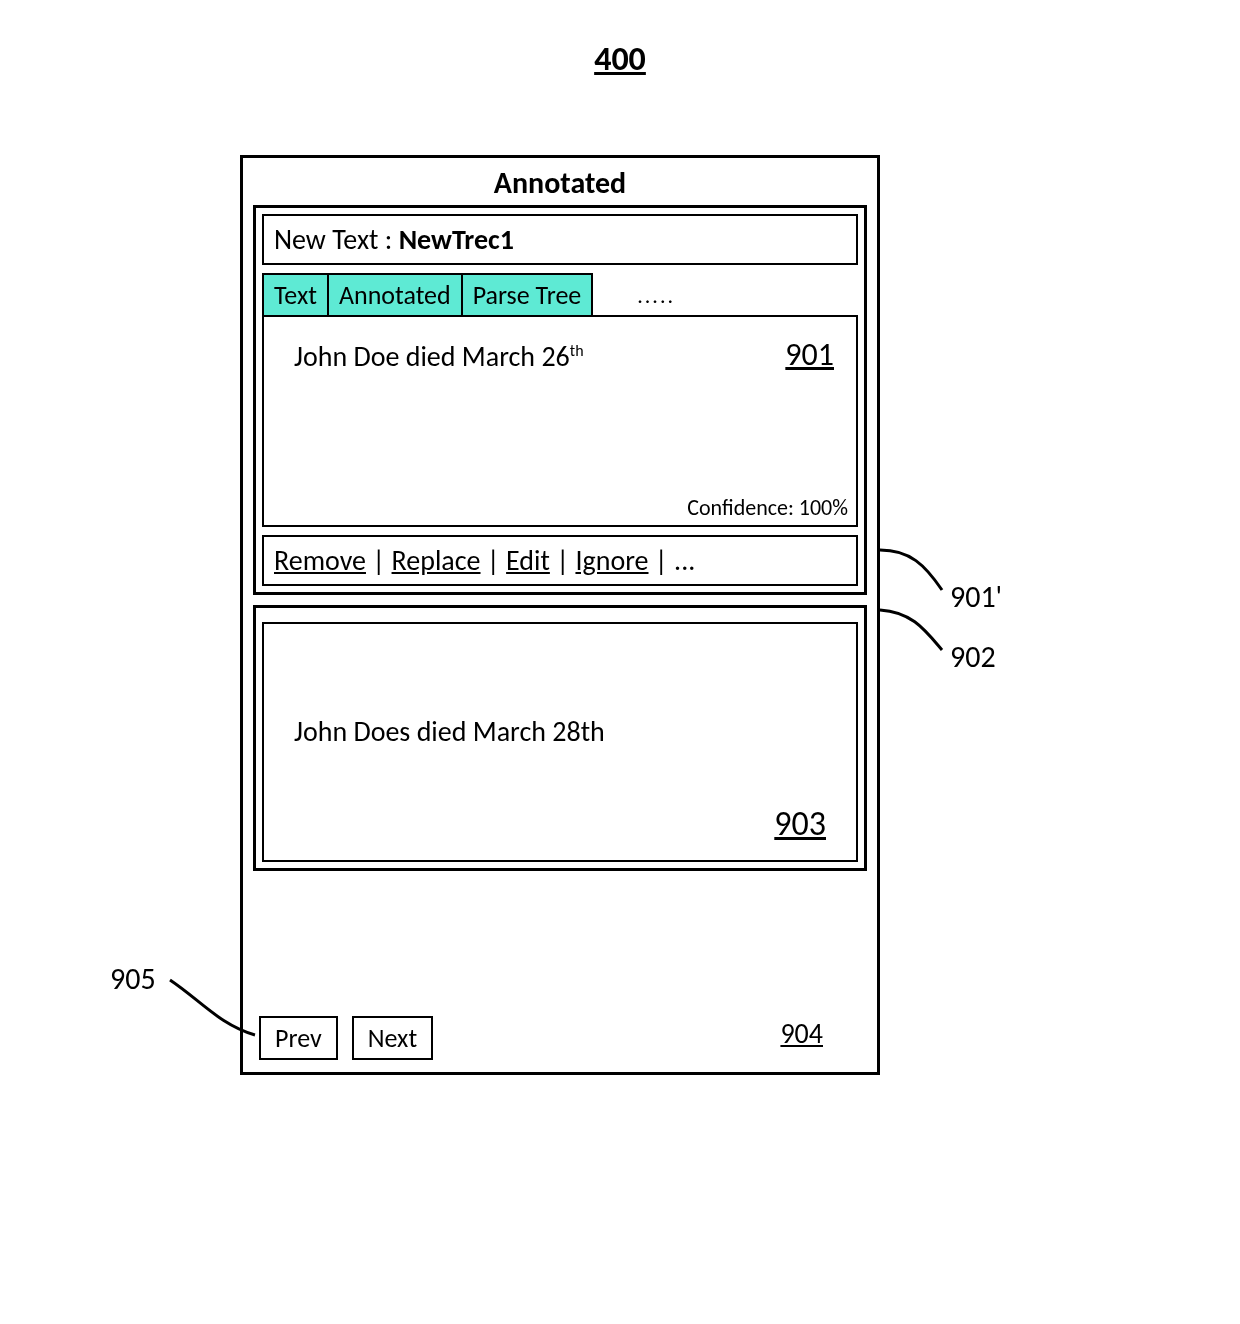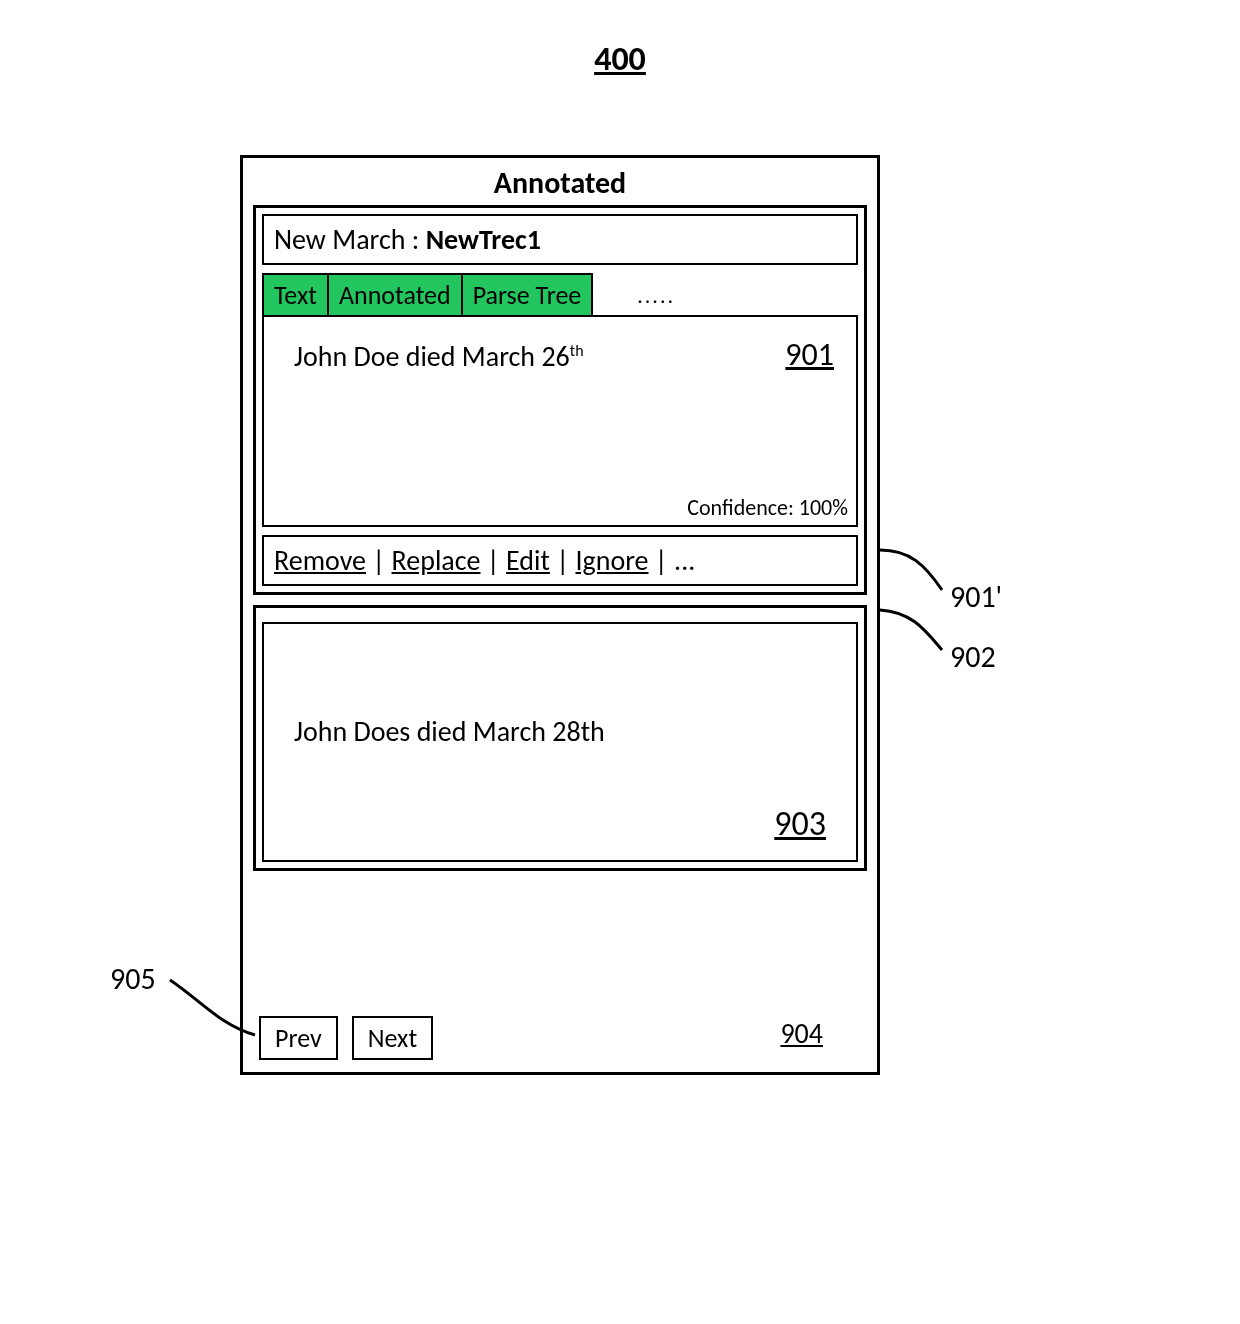--- a/index.html
+++ b/index.html
@@ -168,7 +168,7 @@
 
   <div class="section">
     <div class="hdr-box">
-      <span>New March : </span><b>NewTrec1</b>
+      <span>New Text : </span><b>NewTrec1</b>
     </div>
 
     <div class="tabs-row">

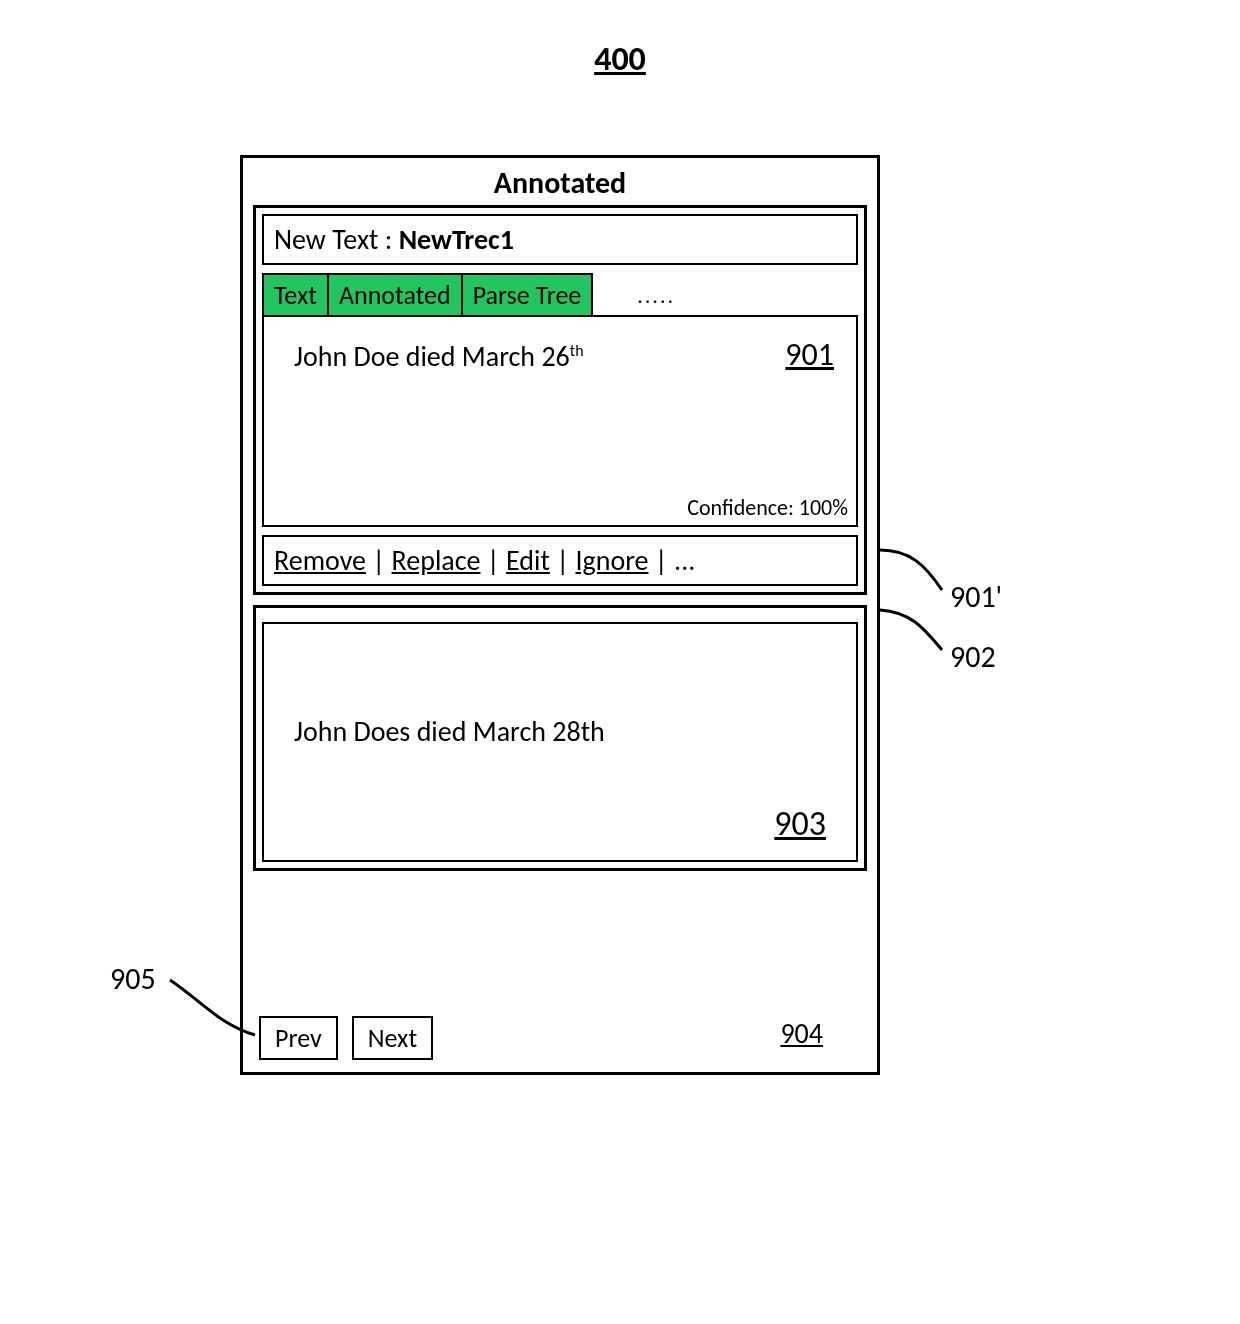--- a/index.html
+++ b/index.html
@@ -59,7 +59,7 @@
     padding: 4px 10px;
     font-size: 26px;
     margin-right: -2px;
-    background: #22c55e;
+    background: #5eead4;
   }
   .tab-more {
     padding: 4px 18px;

